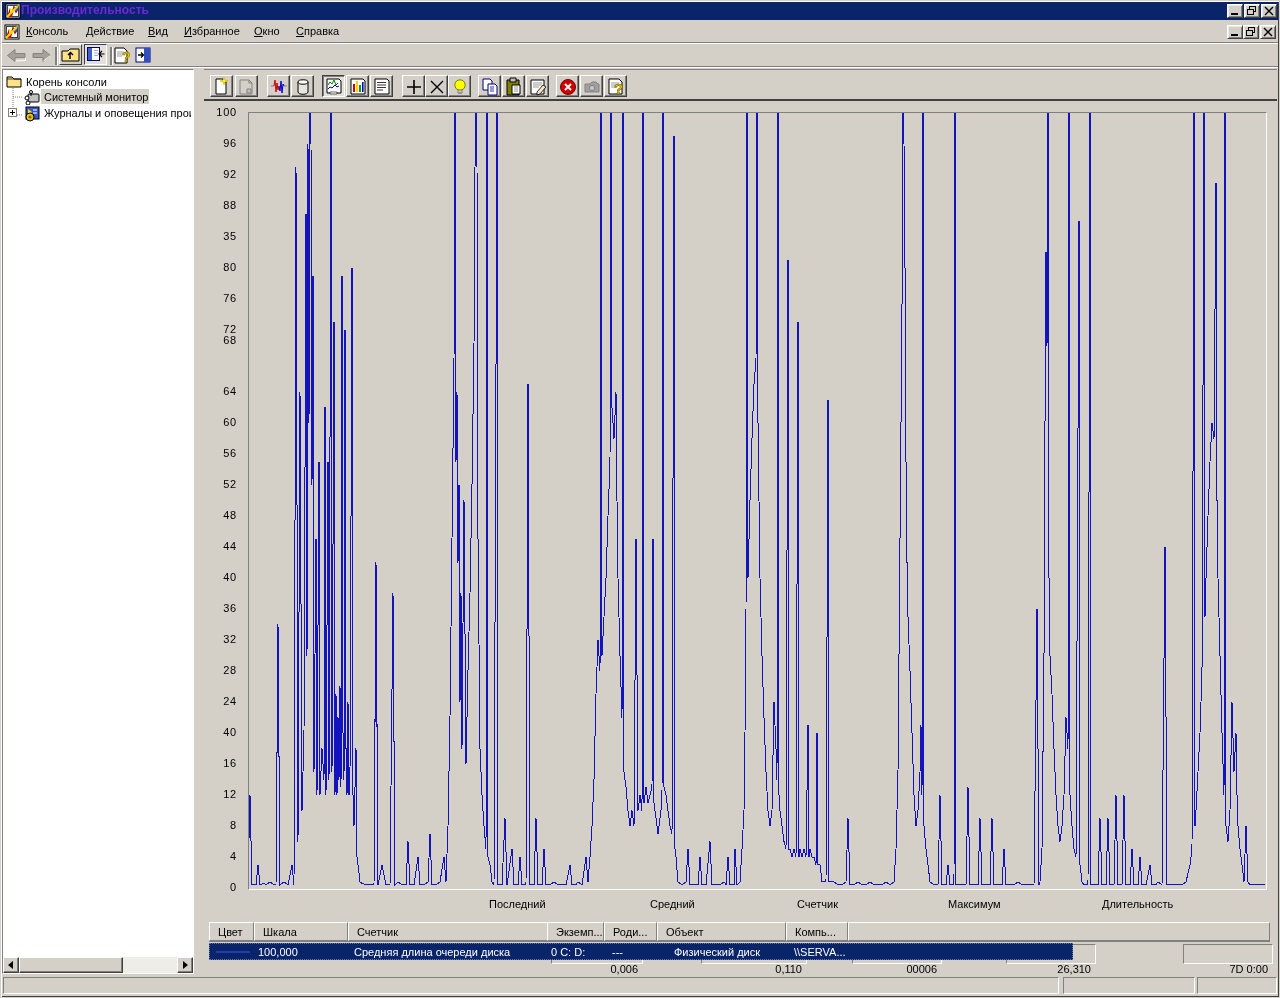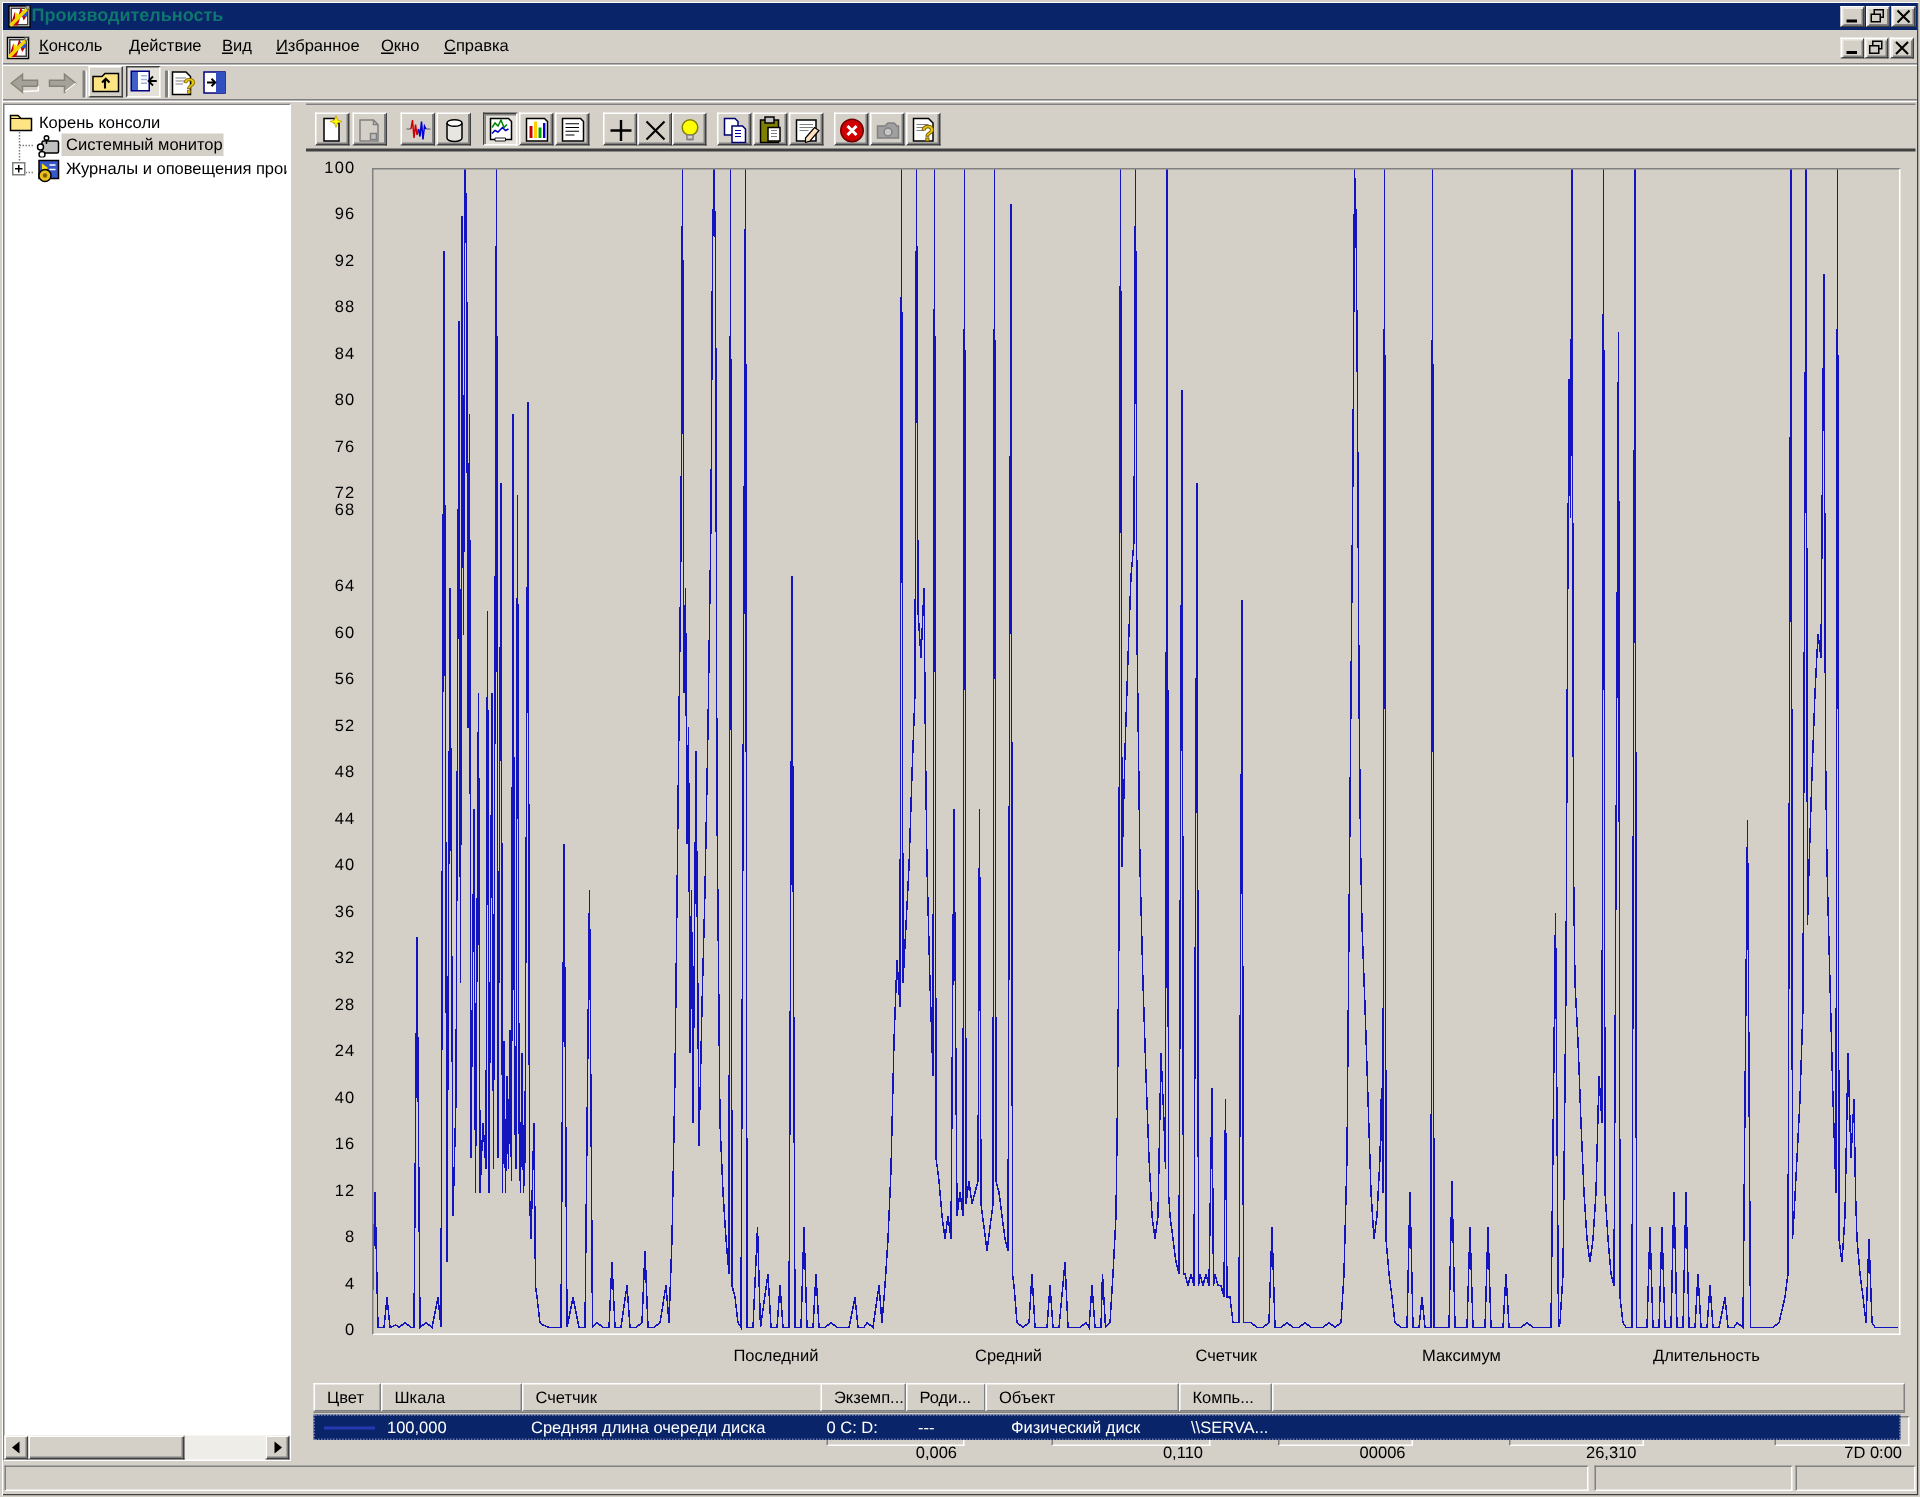--- a/index.html
+++ b/index.html
@@ -8,7 +8,7 @@
 body { background:#D4D0C8; font-family:"Liberation Sans", sans-serif; position:relative; }
 .abs { position:absolute; }
 .titlebar { position:absolute; left:2px; top:2px; width:1276px; height:18px; background:#0A246A; }
-.title-text { position:absolute; left:21px; top:3px; color:#0f766e; font-size:12px; font-weight:bold; letter-spacing:0px; }
+.title-text { position:absolute; left:21px; top:3px; color:#6d28d9; font-size:12px; font-weight:bold; letter-spacing:0px; }
 .wbtn { position:absolute; width:16px; height:14px; background:#D4D0C8; border:1px solid; border-color:#fff #404040 #404040 #fff; box-shadow:inset 1px 1px 0 #ece9e2, inset -1px -1px 0 #808080; font-size:9px; text-align:center; }
 .menubar { position:absolute; left:2px; top:20px; width:1276px; height:23px; background:#D4D0C8; border-bottom:1px solid #808080; box-shadow:0 1px 0 #fff; }
 .menuitem { position:absolute; top:25px; font-size:11px; color:#000; }

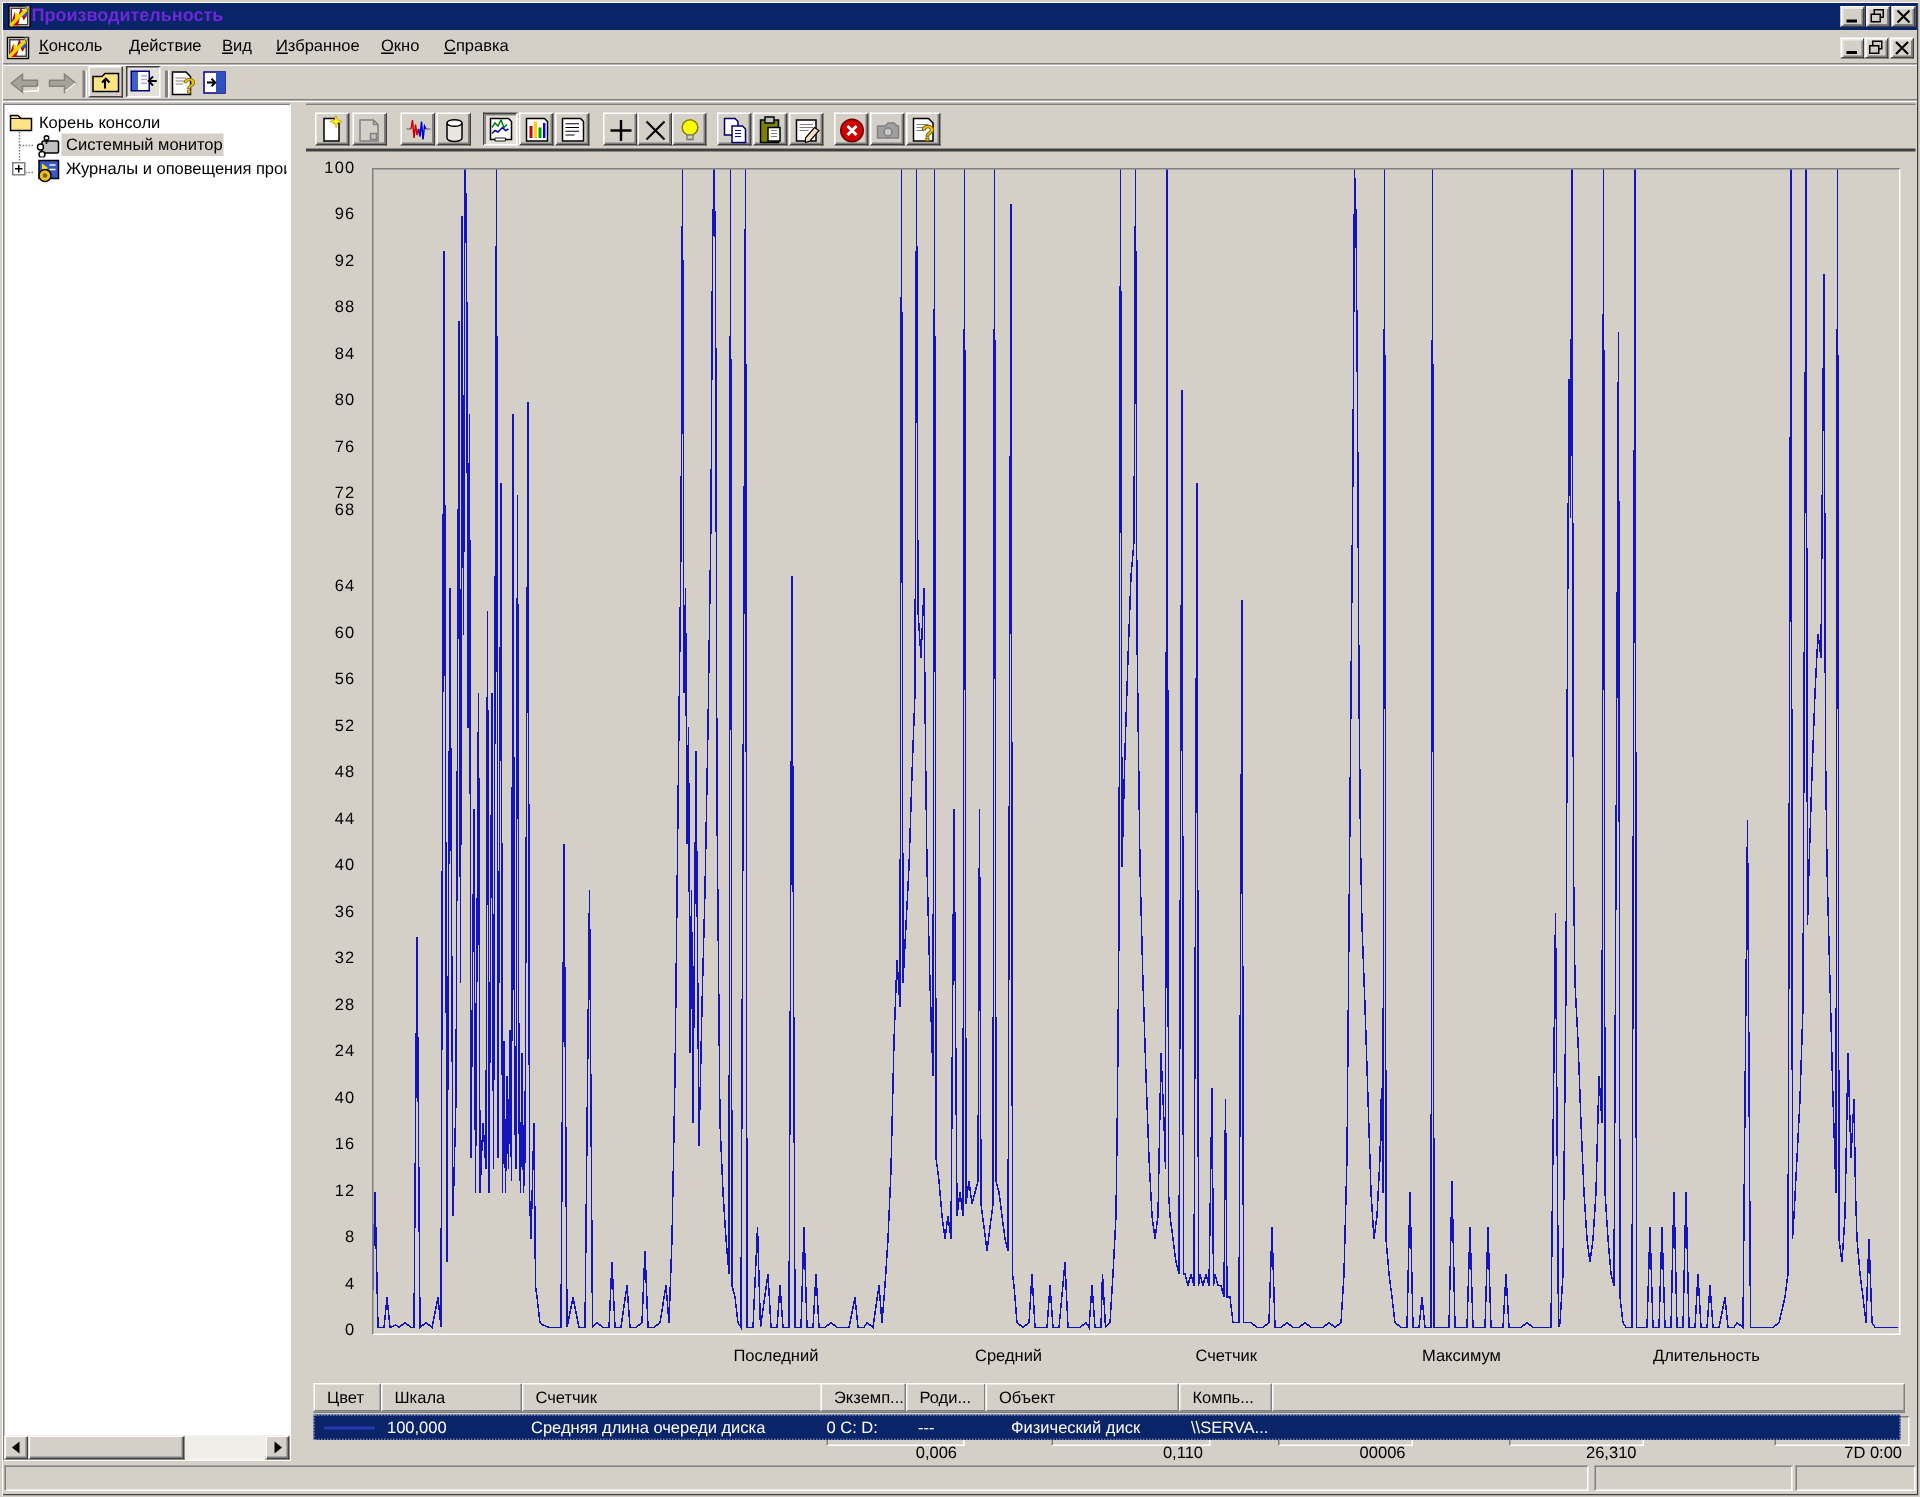--- a/index.html
+++ b/index.html
@@ -298,7 +298,7 @@
 <div class="ax" style="top:137px">96</div>
 <div class="ax" style="top:168px">92</div>
 <div class="ax" style="top:199px">88</div>
-<div class="ax" style="top:230px">84</div>
+<div class="ax" style="top:230px">35</div>
 <div class="ax" style="top:261px">80</div>
 <div class="ax" style="top:292px">76</div>
 <div class="ax" style="top:323px">72</div>

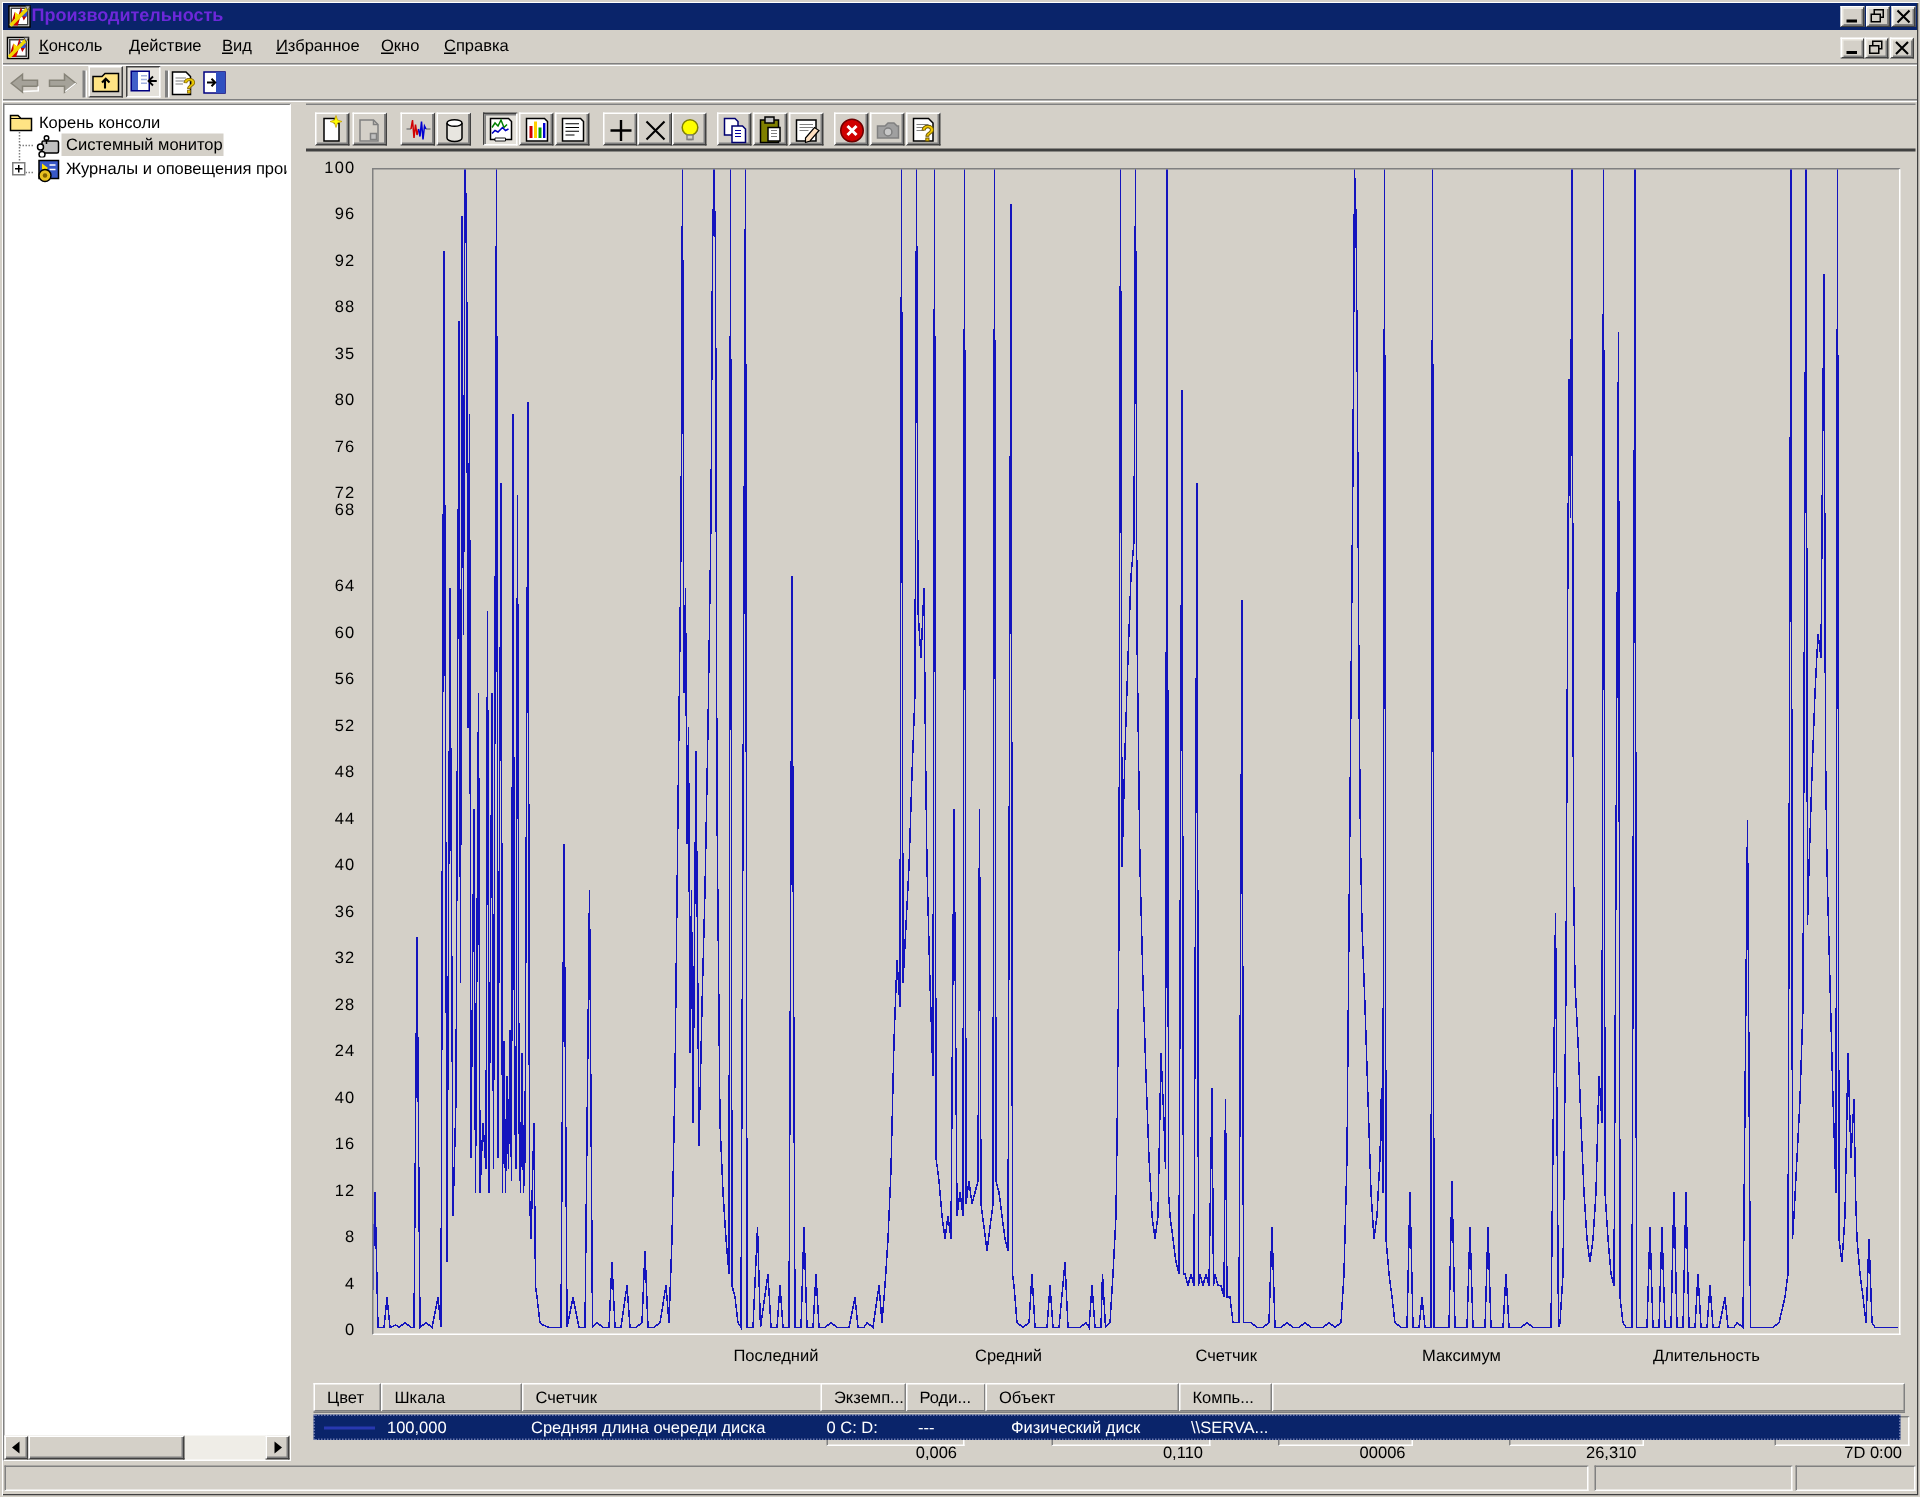--- a/index.html
+++ b/index.html
@@ -25,7 +25,7 @@
 .slab { position:absolute; top:898px; font-size:11px; color:#000; }
 .sbox { position:absolute; top:944px; height:16px; border:1px solid; border-color:#808080 #fff #fff #808080; background:#D4D0C8; font-size:11px; text-align:right; padding-right:4px; padding-top:18px; }
 .th { position:absolute; top:922px; height:19px; background:#D4D0C8; border:1px solid; border-color:#fff #808080 #808080 #fff; font-size:11px; padding:3px 0 0 8px; }
-.selrow { position:absolute; left:209px; top:943px; width:1058px; height:17px; background:#0A246A; border:1px dotted rgba(220,220,255,0.45); }
+.selrow { position:absolute; left:209px; top:943px; width:864px; height:17px; background:#0A246A; border:1px dotted rgba(220,220,255,0.45); }
 .selrow span { position:absolute; color:#fff; font-size:11px; top:2px; white-space:nowrap; }
 .statusbar { position:absolute; left:2px; top:976px; width:1276px; height:20px; background:#D4D0C8; }
 .spanel { position:absolute; top:1px; height:17px; border:1px solid; border-color:#808080 #fff #fff #808080; }

